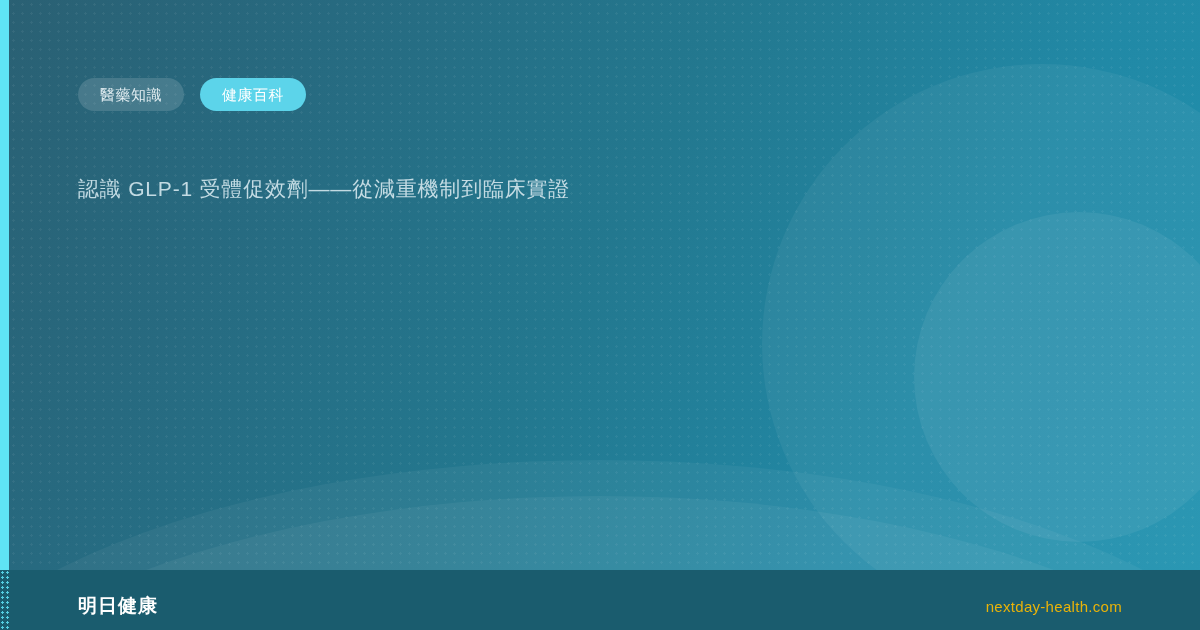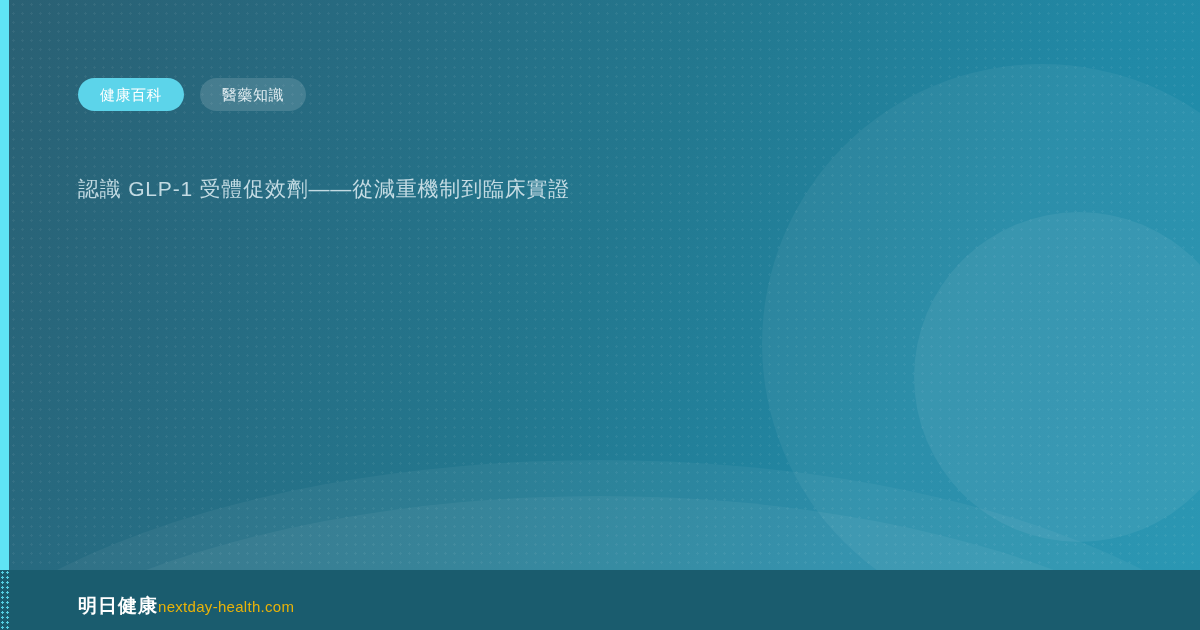--- a/index.html
+++ b/index.html
@@ -190,8 +190,8 @@
   <div class="content">
 
     <div class="badge-row">
+      <span class="badge badge-secondary">醫藥知識</span>
       <span class="badge badge-primary">健康百科</span>
-      <span class="badge badge-secondary">醫藥知識</span>
     </div>
 
 

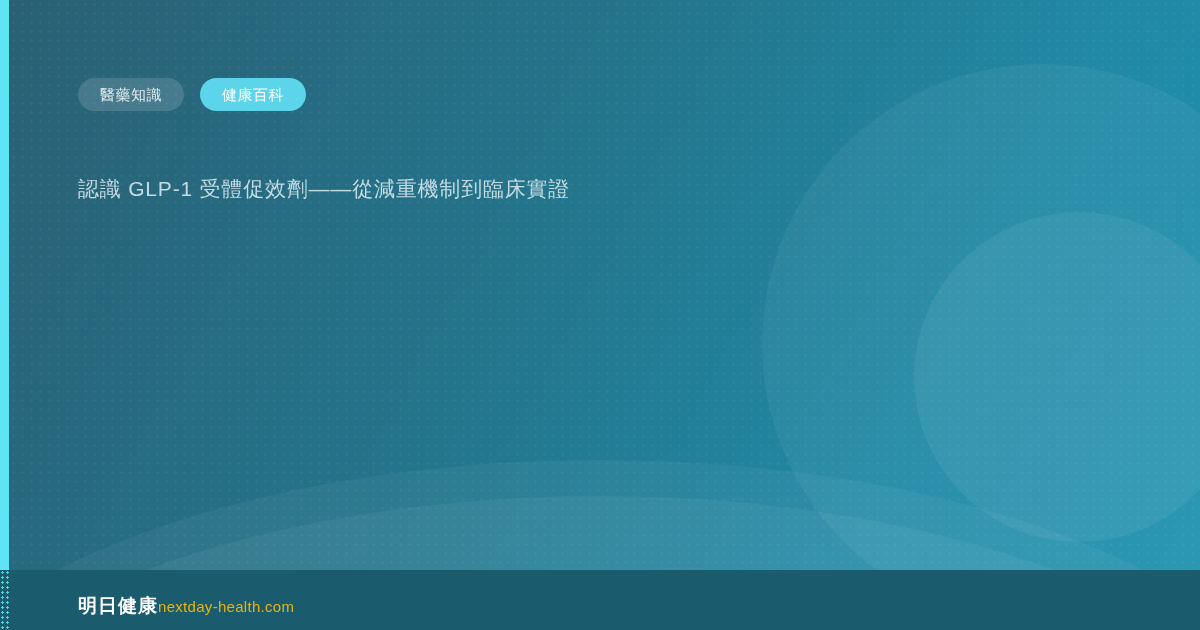--- a/index.html
+++ b/index.html
@@ -149,7 +149,7 @@
     background:#1a5c6e;
     display:flex;
     align-items:center;
-    justify-content:flex-start;
+    justify-content:space-between;
     padding:12px 78px 0 78px;
   }
   .footer-dots {

